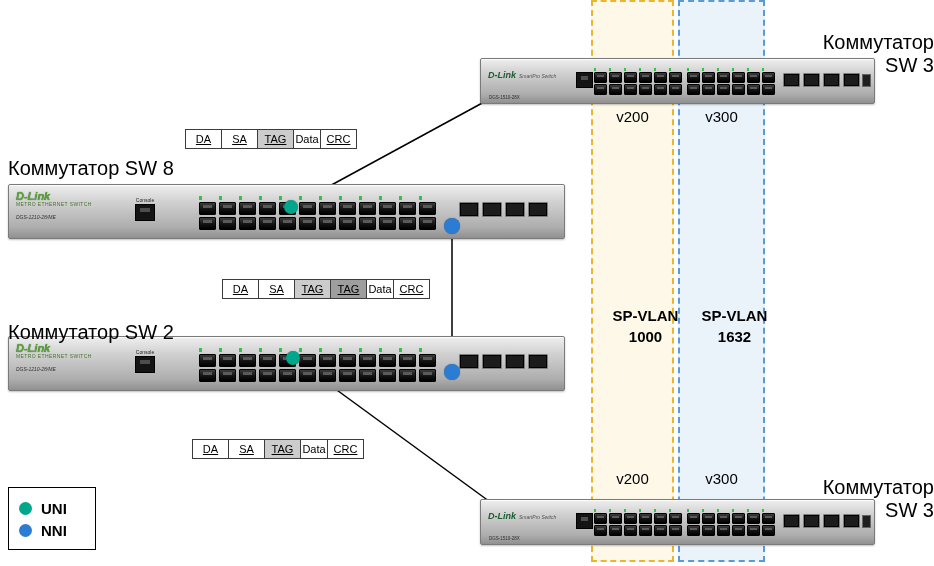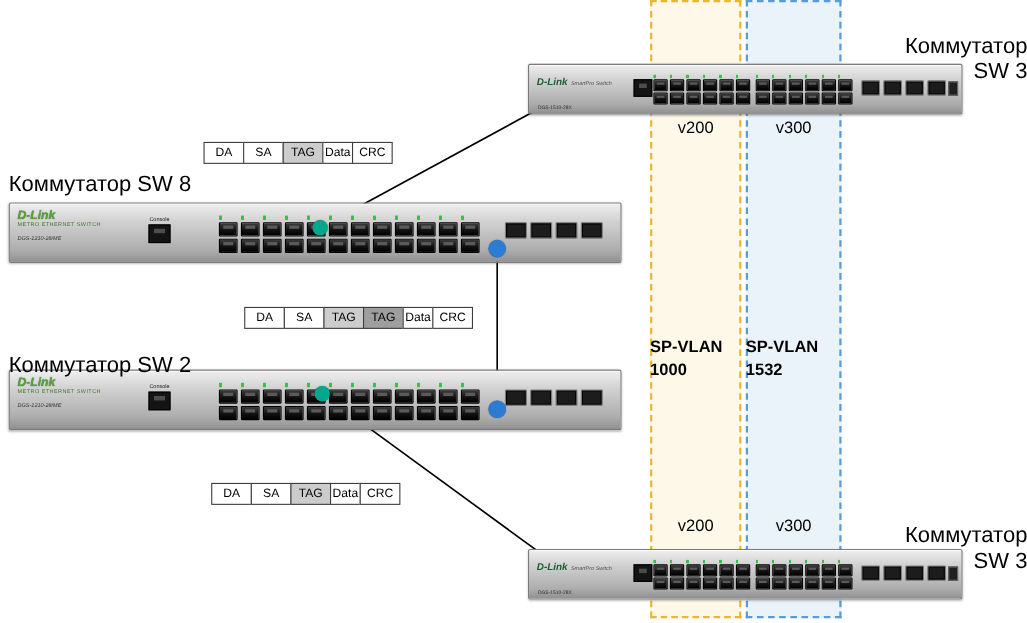--- a/index.html
+++ b/index.html
@@ -67,7 +67,7 @@
     height:20px; line-height:18px; text-align:center; font-size:11px;
   }
   .cell:first-child { margin-left:0; }
-  .cell.w-sm { width:37px; } .cell.w-md { width:28px; }
+  .cell.w-sm { width:37px;text-decoration:underline; } .cell.w-md { width:28px; }
   .cell.gray { background:#cccccc; }
   .cell.dark { background:#9e9e9e; }
 

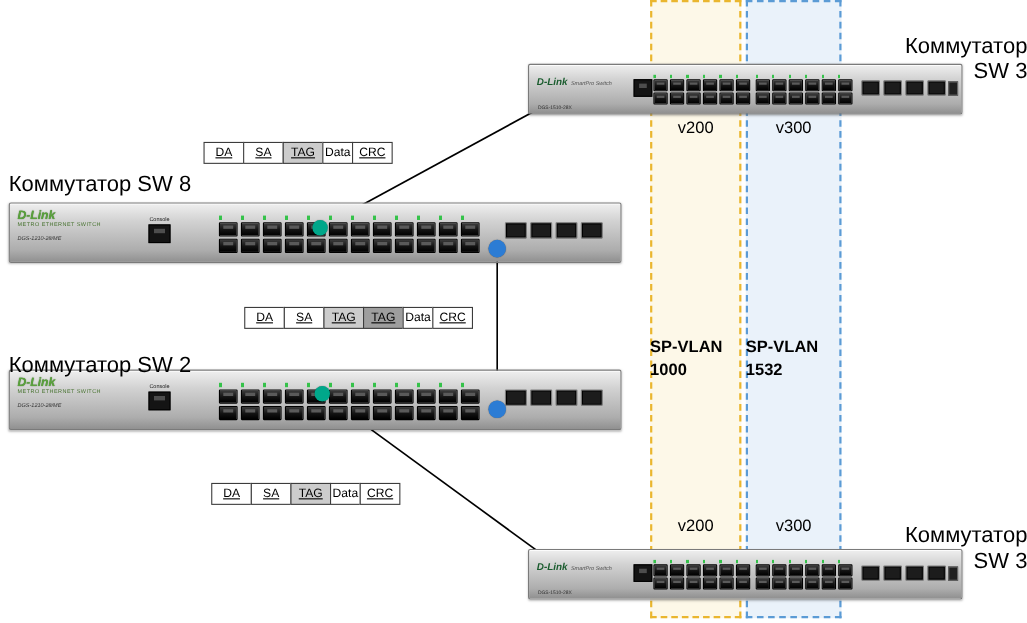--- a/index.html
+++ b/index.html
@@ -13,7 +13,7 @@
   .band-yellow { left:591px; width:83px; background:#fdf8e8; border:2px dashed #eab62e; }
   .band-blue   { left:678px; width:87px; background:#eaf2fa; border:2px dashed #5b9bd5; }
   .band-label  { position:absolute; z-index:4; text-align:center; font-size:15px; }
-  .vlan-title  { position:absolute; z-index:4; font-size:15px; font-weight:bold; line-height:21px; }
+  .vlan-title  { position:absolute; z-index:4; text-align:center; font-size:15px; font-weight:bold; line-height:21px;padding-left:13px; }
 
   
   .sw-label { position:absolute; z-index:4; font-size:20px;text-align:right; }

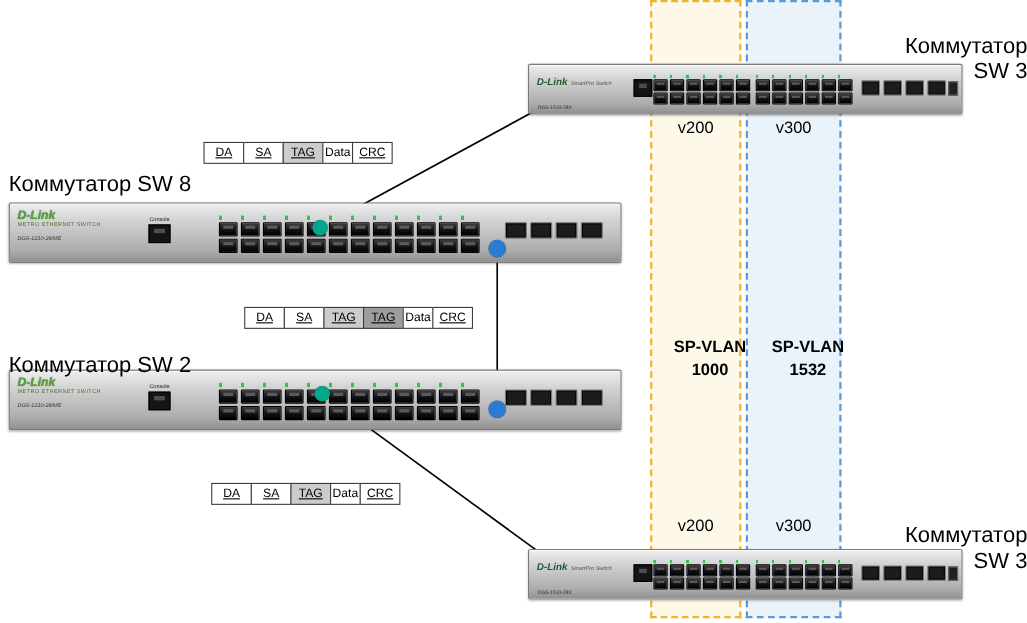--- a/index.html
+++ b/index.html
@@ -99,7 +99,7 @@
   </div>
   <div class="vlan-title" style="left:678px; top:305px; width:87px;">
     <div>SP-VLAN</div>
-    <div>1532</div>
+    <div>1632</div>
   </div>
 
   <div class="band-label" style="left:591px; top:470px; width:83px;">v200</div>

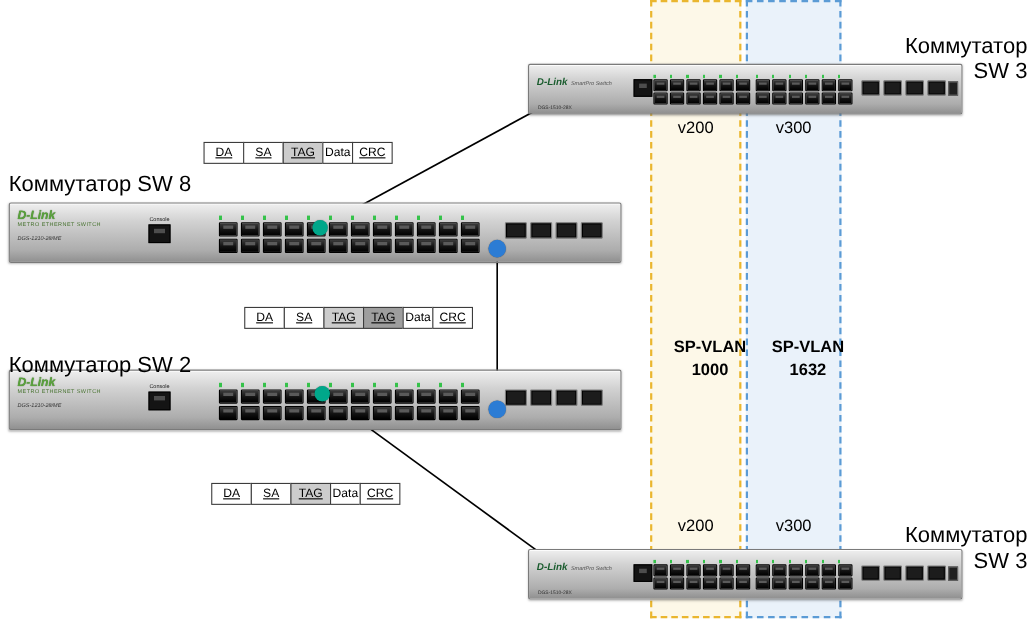--- a/index.html
+++ b/index.html
@@ -342,6 +342,16 @@
   <div class="node node-uni" style="left:286px; top:351px;"></div>
   <div class="node node-nni" style="left:444px; top:364px;"></div>
 
+  <div class="legend">
+    <div class="legend-row">
+      <div class="legend-dot" style="background:#00a78a;"></div>
+      <div class="legend-text">UNI</div>
+    </div>
+    <div class="legend-row">
+      <div class="legend-dot" style="background:#2c7cd4;"></div>
+      <div class="legend-text">NNI</div>
+    </div>
+  </div>
 
 </div>
 

